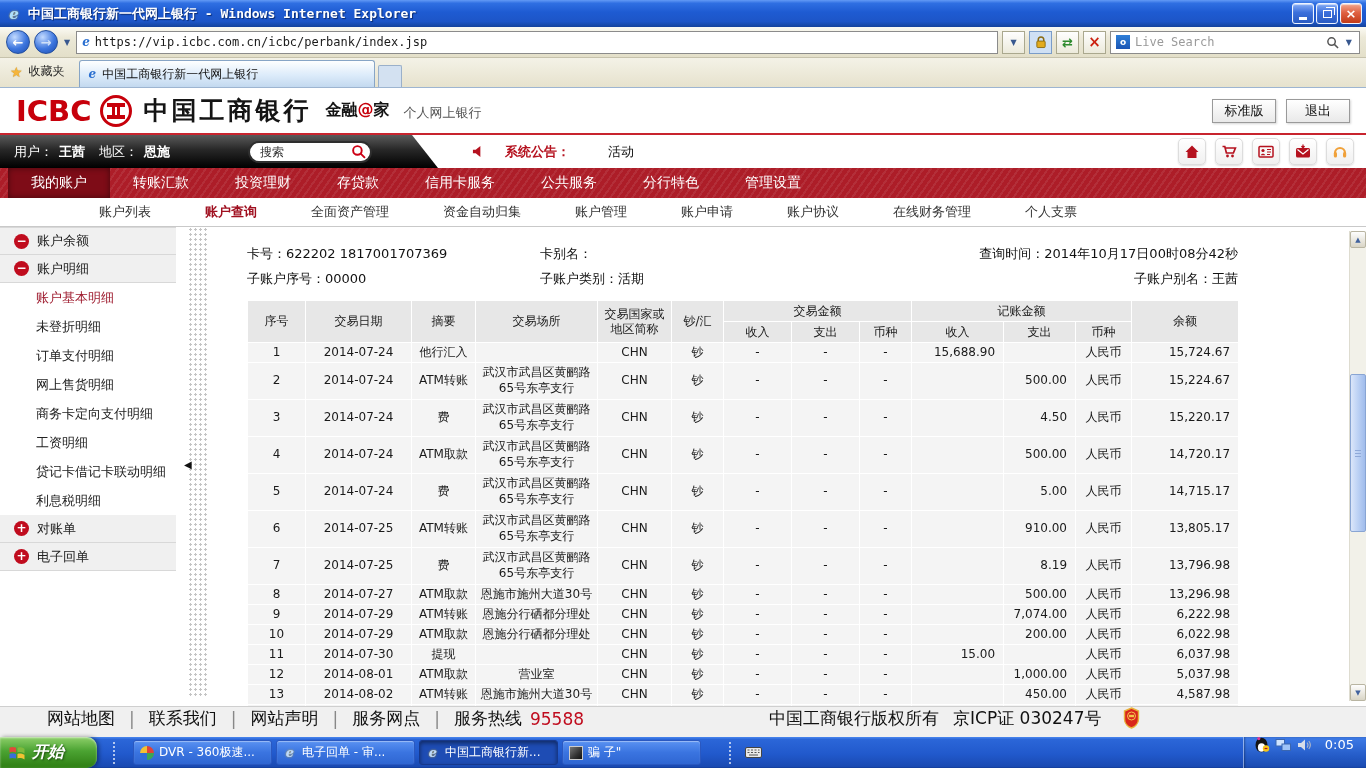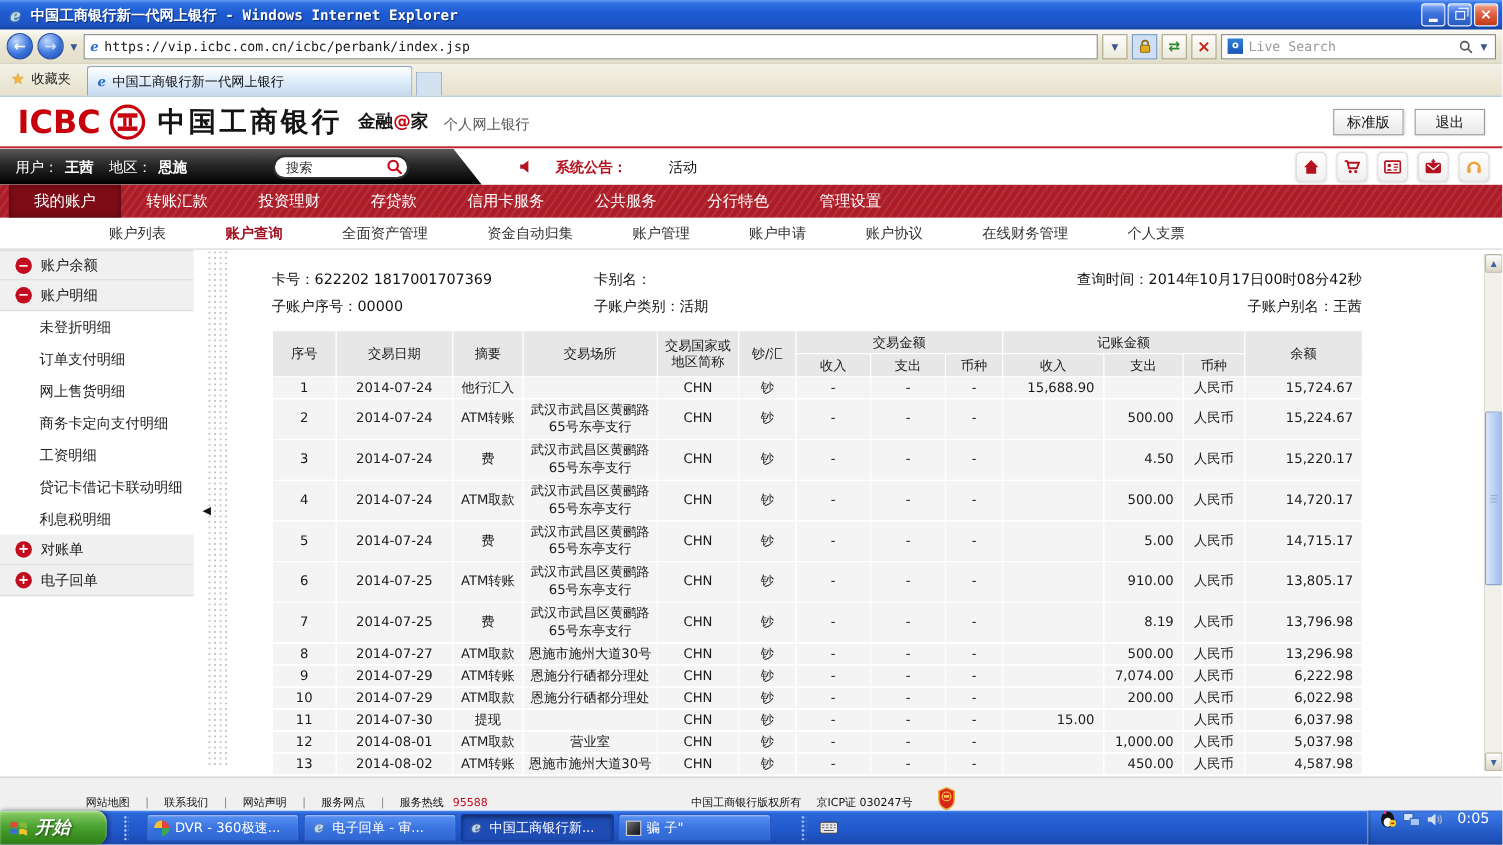--- a/index.html
+++ b/index.html
@@ -325,6 +325,9 @@
         <div class="sb-group">
           <span class="sb-ico">−</span>
           <span class="sb-label">账户明细</span>
+        </div>
+        <div class="sb-sub">
+          <span class="sb-label active">账户基本明细</span>
         </div>
         <div class="sb-sub">
           <span class="sb-label">未登折明细</span>

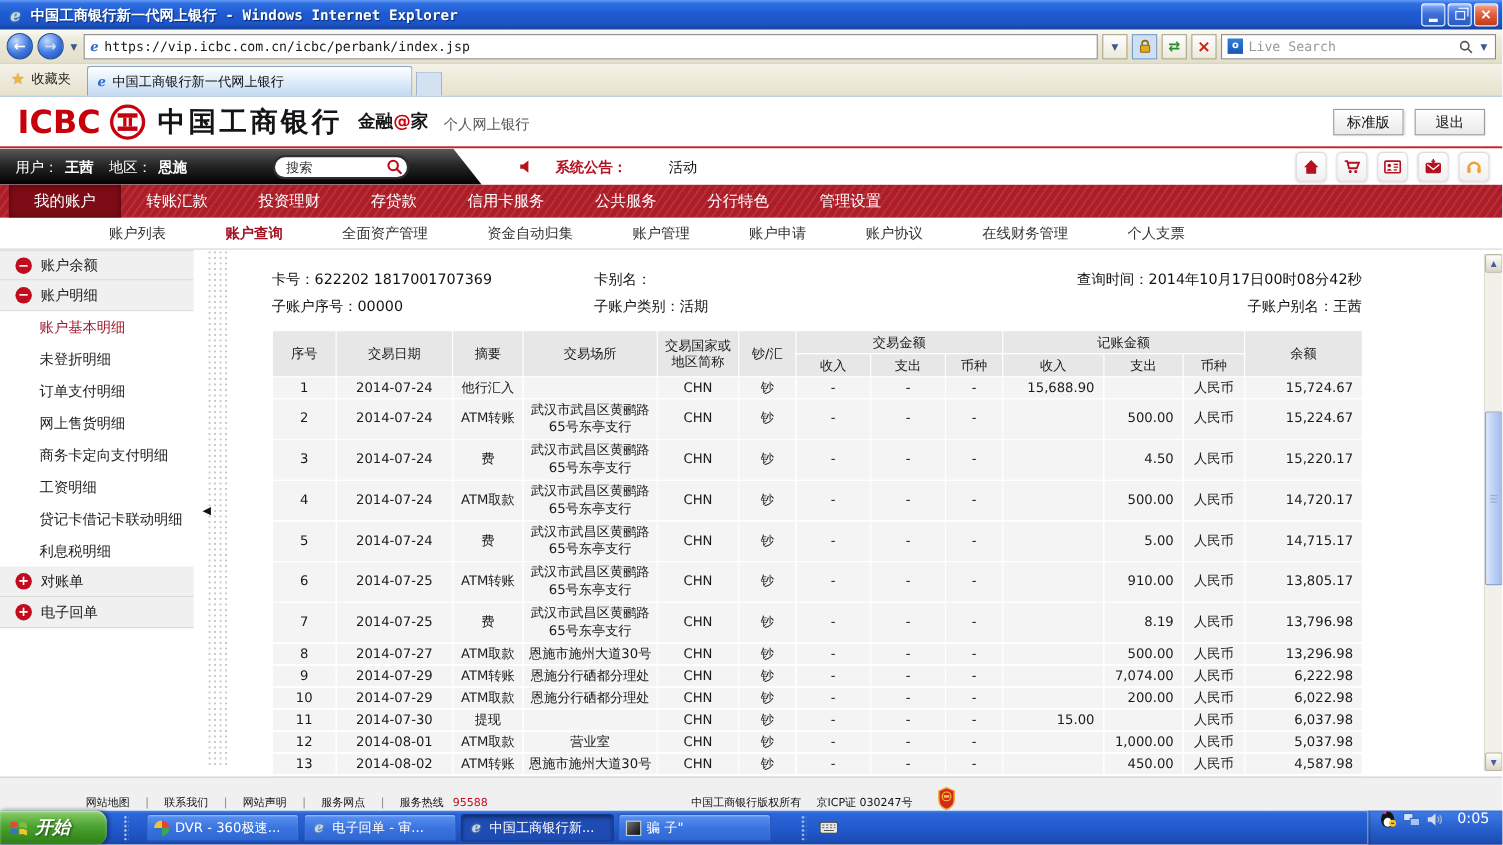--- a/index.html
+++ b/index.html
@@ -120,7 +120,7 @@
   .sb-thumb::after{content:"";position:absolute;left:4px;right:4px;top:50%;height:1px;box-shadow:0 -3px 0 #8fa9d8,0 0 0 #8fa9d8,0 3px 0 #8fa9d8;background:#8fa9d8}
 
   
-  .pagefooter{position:absolute;top:706px;width:100%;height:31px;background:#f0f0f0;border-top:1px solid #cfcfcf;display:flex;align-items:flex-end;font-size:10px;color:#111;padding-left:78px}
+  .pagefooter{position:absolute;top:706px;width:100%;height:31px;background:#f0f0f0;border-top:1px solid #cfcfcf;display:flex;align-items:flex-start;font-size:17px;color:#111;padding-left:47px}
   .f-link{color:#111;text-decoration:none}
   .f-sep{color:#888;margin:0 14px}
   .hotline-num{color:#c00c1e;margin-left:8px}

